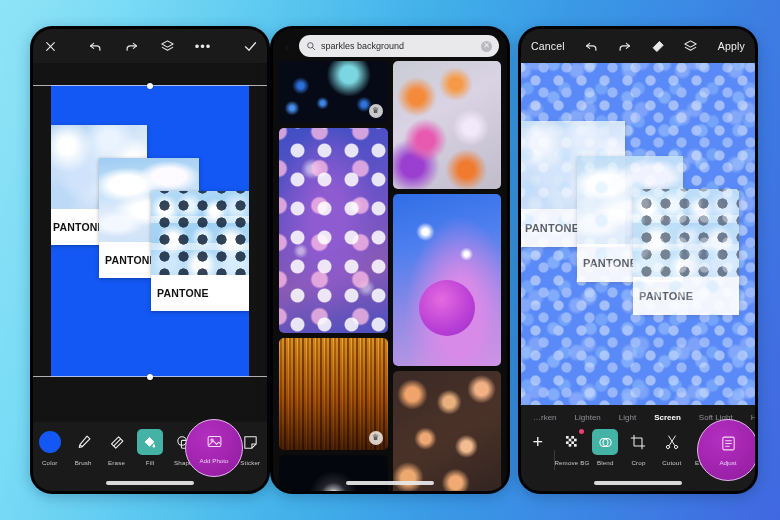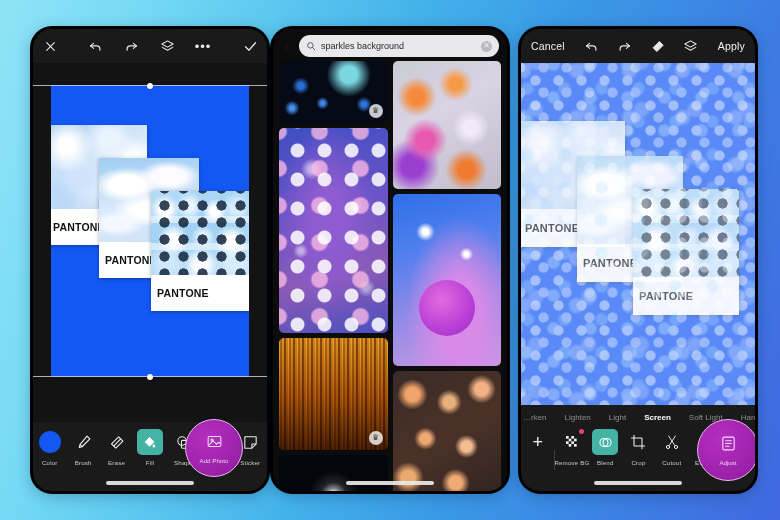--- a/index.html
+++ b/index.html
@@ -473,7 +473,7 @@
     </div>
 
     <div class="blendrow">
-      <div class="bm" style="padding-left:2px;">…rken</div>
+      <div class="bm" style="padding-left:12px;">…rken</div>
       <div class="bm">Lighten</div>
       <div class="bm">Light</div>
       <div class="bm active">Screen</div>

